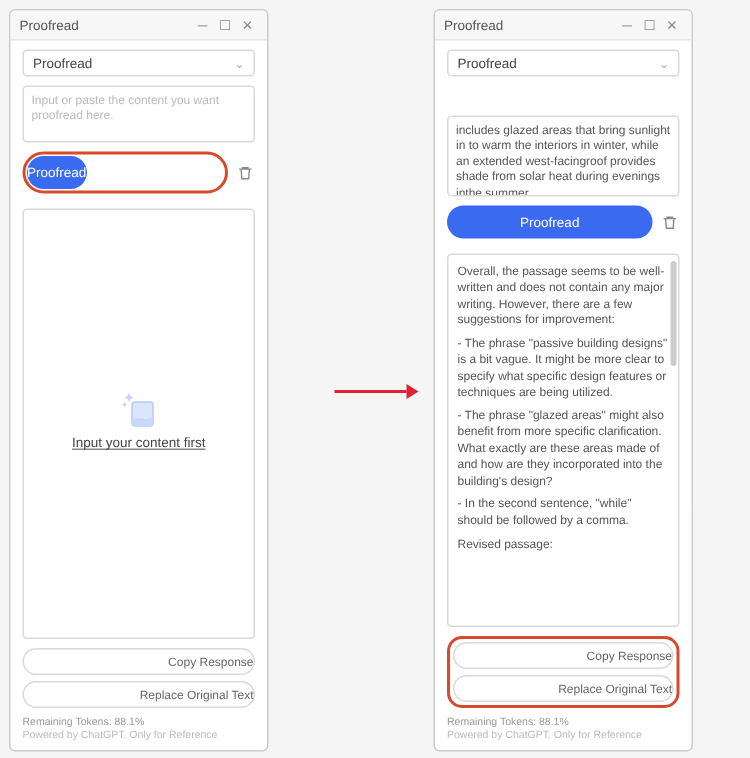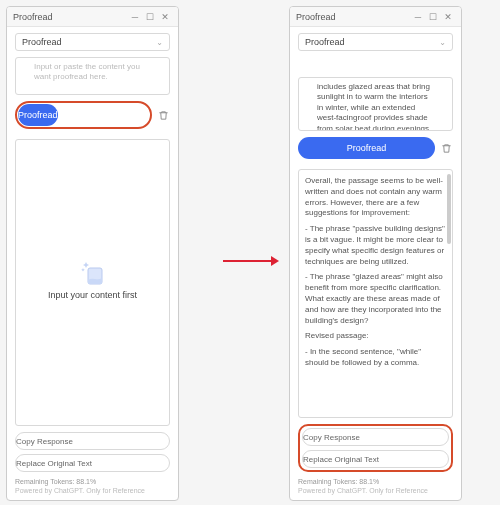--- a/index.html
+++ b/index.html
@@ -56,7 +56,7 @@
   .input-box {
     border: 1px solid #d9d9d9;
     border-radius: 3px;
-    padding: 4px 18px;
+    padding: 4px 5px;
     font-size: 8px;
     color: #555;
     line-height: 1.3;

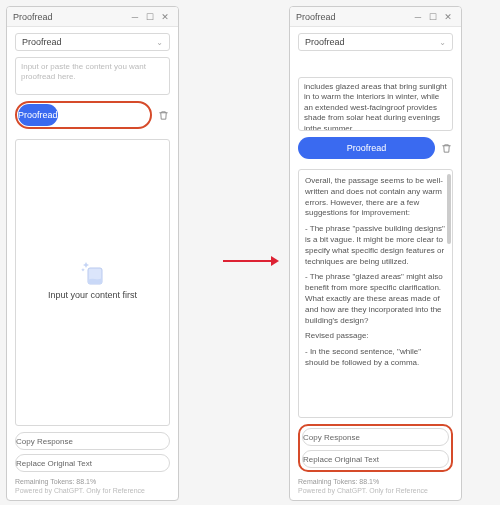--- a/index.html
+++ b/index.html
@@ -261,7 +261,7 @@
     </div>
     <div class="result-area filled" id="right-output">
       <div class="scrollbar"></div>
-    <p>Overall, the passage seems to be well-written and does not contain any warm errors. However, there are a few suggestions for improvement:</p>
+    <p>Overall, the passage seems to be well-written and does not contain any major writing. However, there are a few suggestions for improvement:</p>
         <p>- The phrase "passive building designs" is a bit vague. It might be more clear to specify what specific design features or techniques are being utilized.</p>
         <p>- The phrase "glazed areas" might also benefit from more specific clarification. What exactly are these areas made of and how are they incorporated into the building's design?</p>
         <p>Revised passage:</p>

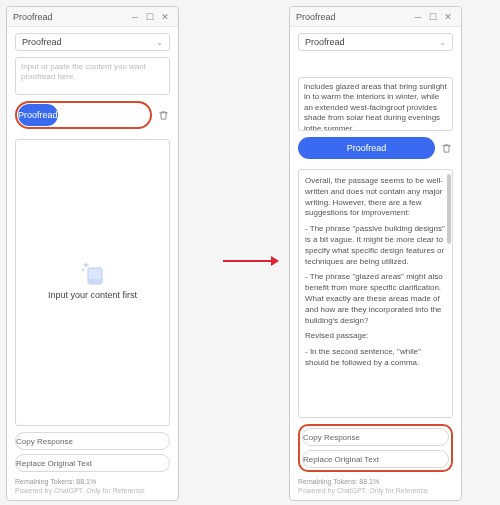--- a/index.html
+++ b/index.html
@@ -112,6 +112,7 @@
     justify-content: center;
     text-align: right;
     color: #888;
+    text-decoration: underline;
   }
   .result-area.empty .sparkles {
     width: 30px; height: 26px;

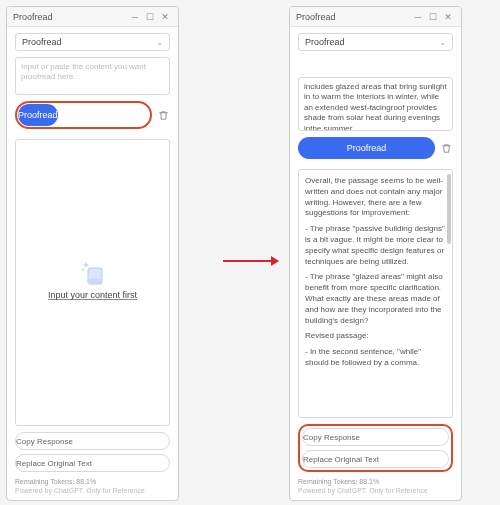--- a/index.html
+++ b/index.html
@@ -265,8 +265,8 @@
     <p>Overall, the passage seems to be well-written and does not contain any major writing. However, there are a few suggestions for improvement:</p>
         <p>- The phrase "passive building designs" is a bit vague. It might be more clear to specify what specific design features or techniques are being utilized.</p>
         <p>- The phrase "glazed areas" might also benefit from more specific clarification. What exactly are these areas made of and how are they incorporated into the building's design?</p>
+        <p>- In the second sentence, "while" should be followed by a comma.</p>
         <p>Revised passage:</p>
-        <p>- In the second sentence, "while" should be followed by a comma.</p>
       </div>
     <div class="highlight-btn-group">
       <button class="sec-btn">

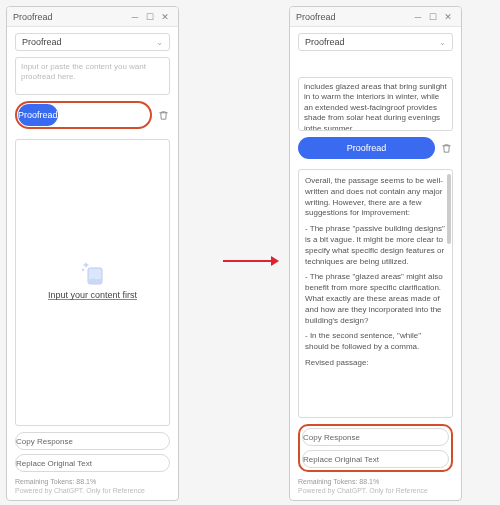--- a/index.html
+++ b/index.html
@@ -138,7 +138,7 @@
     background: #fff;
     font-size: 8px;
     color: #666;
-    display: flex; align-items: center; justify-content: flex-start;
+    display: flex; align-items: center; justify-content: flex-end;
   }
   .highlight-btn-group {
     border: 2px solid #d64b2a;

